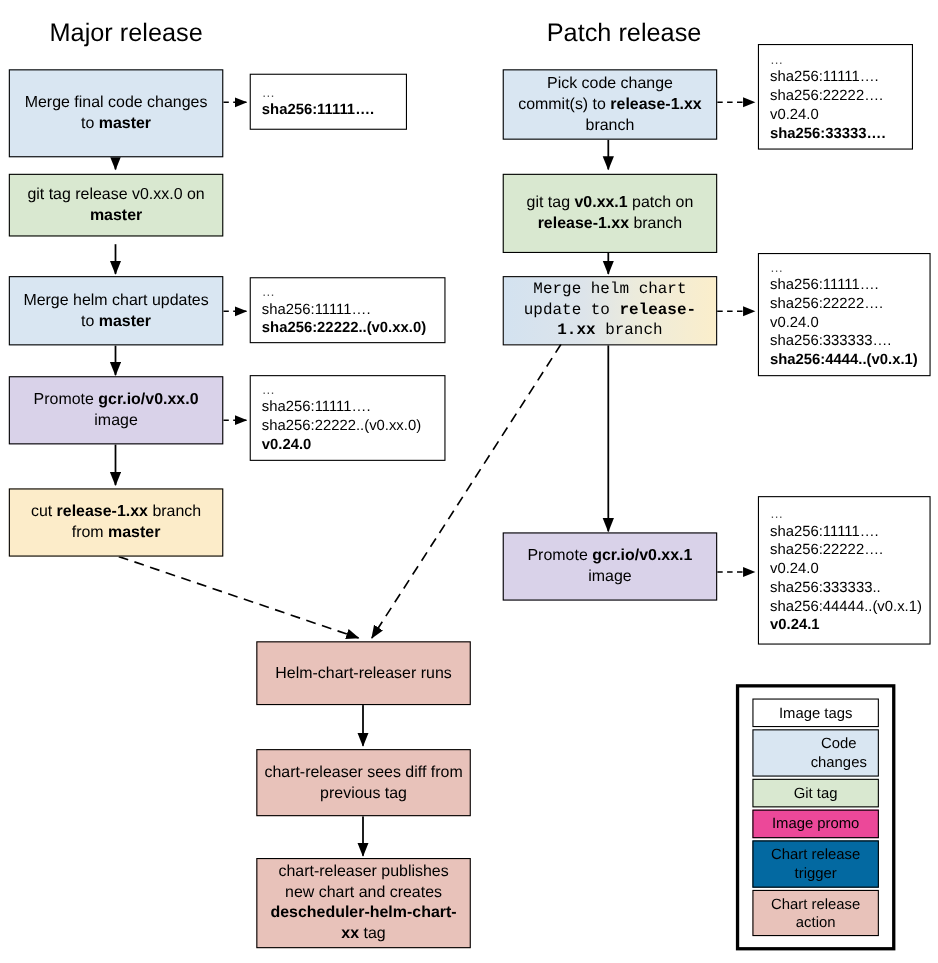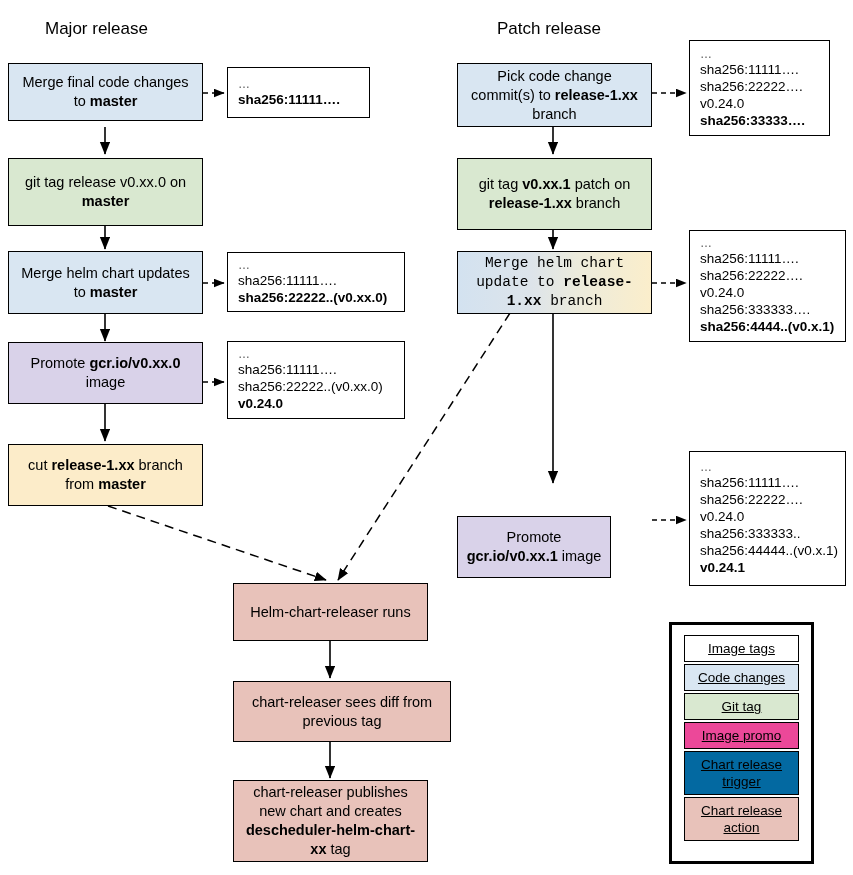--- a/index.html
+++ b/index.html
@@ -24,7 +24,7 @@
   }
   .col-title{
     position:absolute;
-    font-size:17px;
+    font-size:23px;
     line-height:20px;
     color:#000;
     white-space:nowrap;

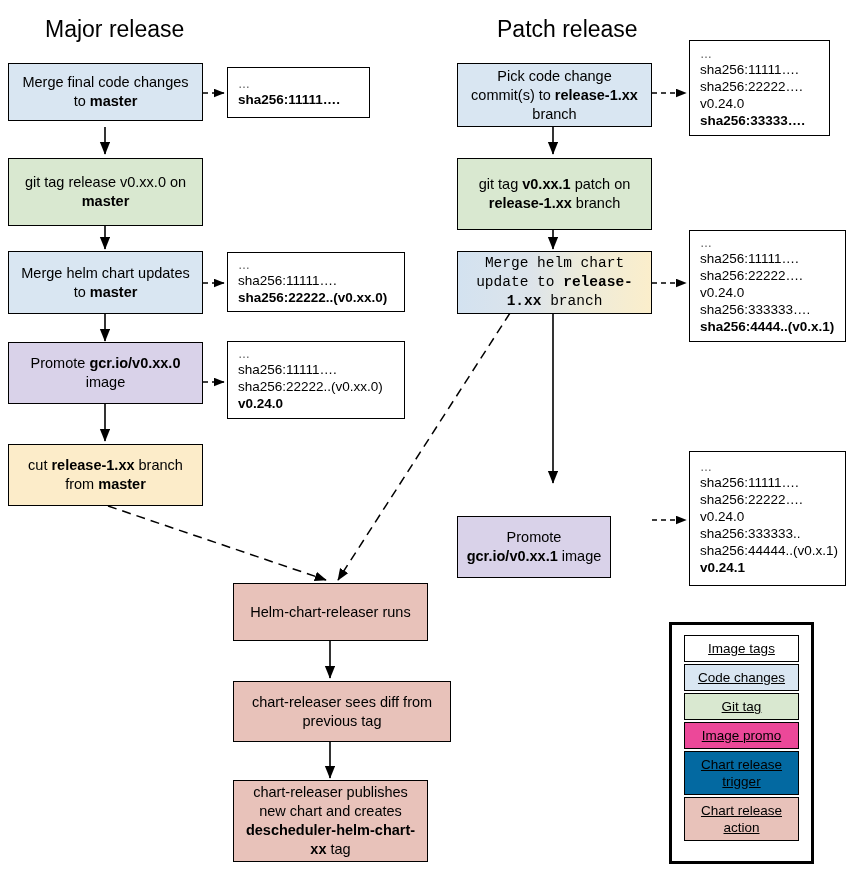--- a/index.html
+++ b/index.html
@@ -142,7 +142,7 @@
   <div class="col-title" style="left:45px;top:19px;">Major release</div>
   <div class="col-title" style="left:497px;top:19px;">Patch release</div>
 
-  <div class="node fill-blue" style="left:8px;top:63px;width:195px;height:58px;">
+  <div class="node fill-blue" style="left:8px;top:63px;width:195px;height:80px;">
     <span class="txt"><span>Merge final code changes to </span><b>master</b><span></span></span>
   </div>
 

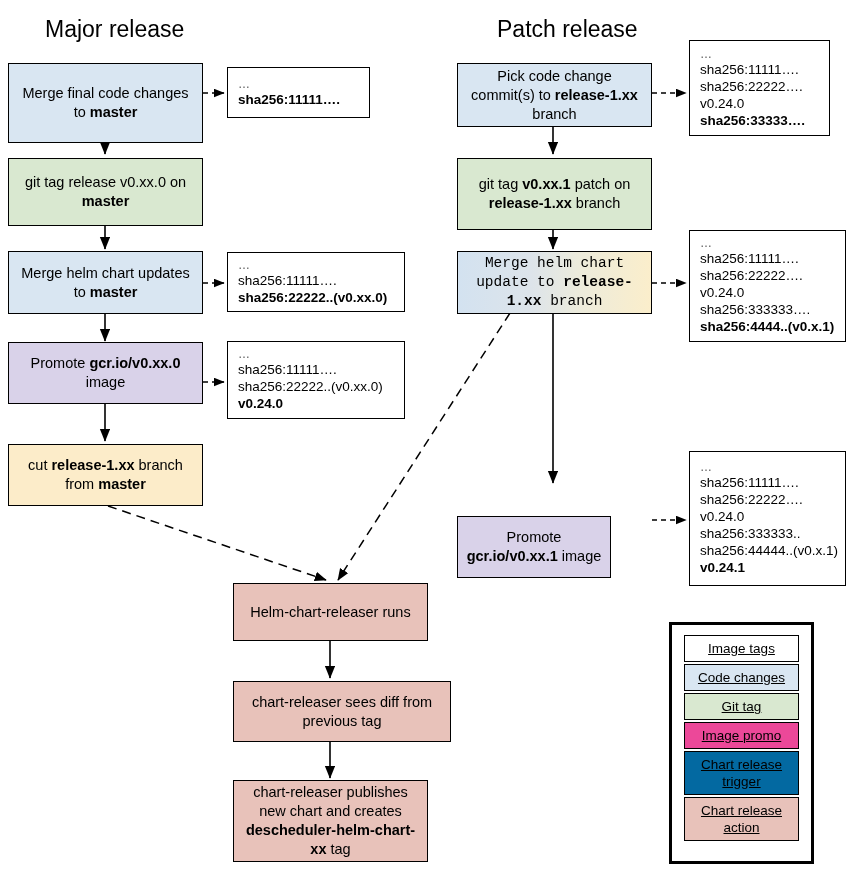--- a/index.html
+++ b/index.html
@@ -146,7 +146,7 @@
     <span class="txt"><span>Merge final code changes to </span><b>master</b><span></span></span>
   </div>
 
-  <div class="node fill-green" style="left:8px;top:158px;width:195px;height:68px;">
+  <div class="node fill-green" style="left:8px;top:158px;width:195px;height:57px;">
     <span class="txt"><span>git tag release v0.xx.0 on </span><b>master</b><span></span></span>
   </div>
 

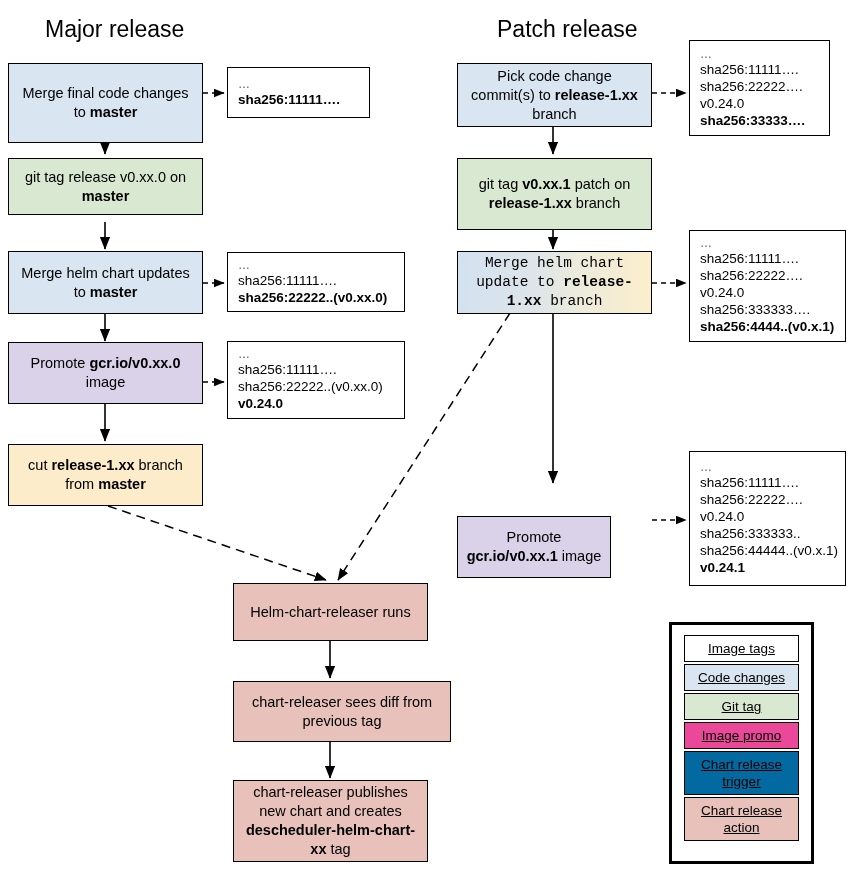--- a/index.html
+++ b/index.html
@@ -174,7 +174,7 @@
     <span class="txt"><span>Merge helm chart update to </span><b>release-1.xx</b><span> branch</span></span>
   </div>
 
-  <div class="node fill-purple" style="left:457px;top:516px;width:154px;height:62px;">
+  <div class="node fill-purple" style="left:457px;top:484px;width:195px;height:62px;">
     <span class="txt"><span>Promote </span><b>gcr.io/v0.xx.1</b><span> image</span></span>
   </div>
 

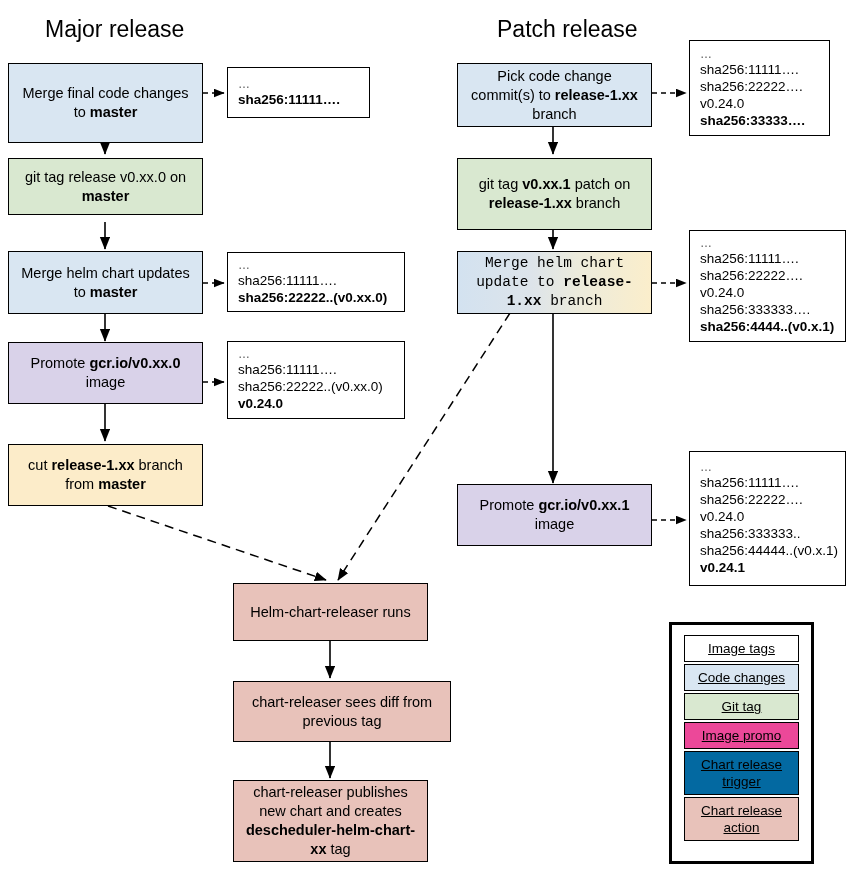--- a/index.html
+++ b/index.html
@@ -235,7 +235,7 @@
       <div class="line bold">v0.24.1</div>
     </div>
 
-  <div class="legend" style="left:669px;top:622px;width:145px;height:242px;text-decoration:underline;">
+  <div class="legend" style="left:669px;top:622px;width:145px;height:242px;">
       <div class="legend-item" style="background: rgb(255, 255, 255);">Image tags</div>
       <div class="legend-item" style="background: rgb(217, 230, 242);">Code changes</div>
       <div class="legend-item" style="background: rgb(217, 232, 208);">Git tag</div>

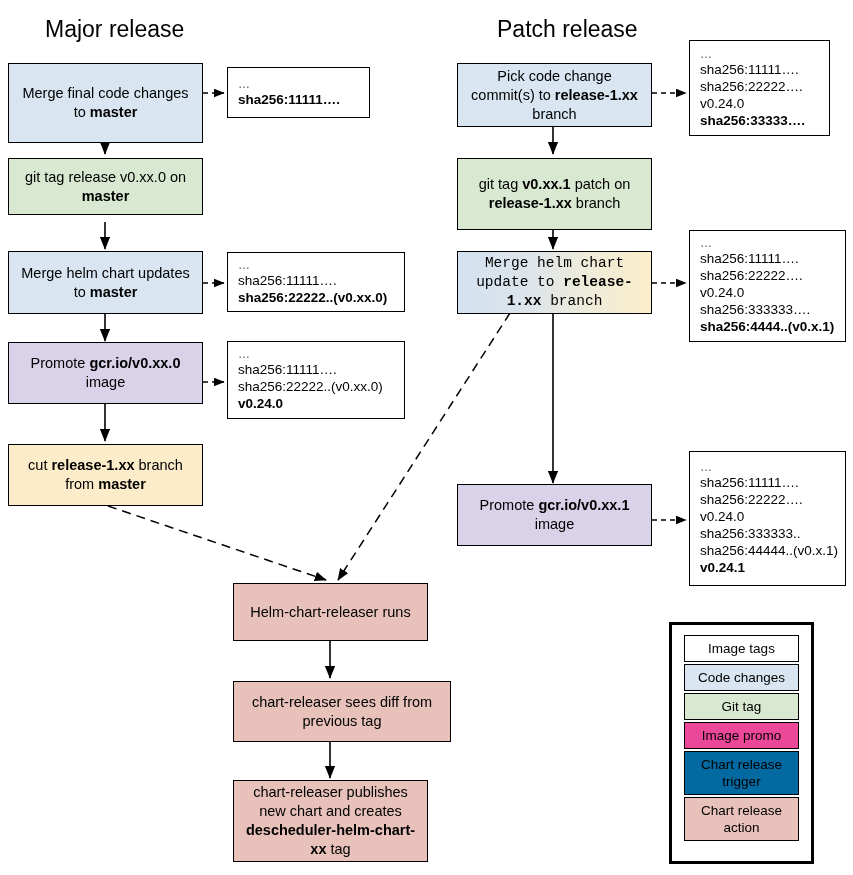--- a/index.html
+++ b/index.html
@@ -237,7 +237,7 @@
 
   <div class="legend" style="left:669px;top:622px;width:145px;height:242px;">
       <div class="legend-item" style="background: rgb(255, 255, 255);">Image tags</div>
-      <div class="legend-item" style="background: rgb(217, 230, 242);">Code changes</div>
+      <div class="legend-item" style="background: rgb(217, 230, 242); padding-left: 48px;">Code changes</div>
       <div class="legend-item" style="background: rgb(217, 232, 208);">Git tag</div>
       <div class="legend-item" style="background: #ec4899;">Image promo</div>
       <div class="legend-item" style="background: #0369a1;">Chart release trigger</div>

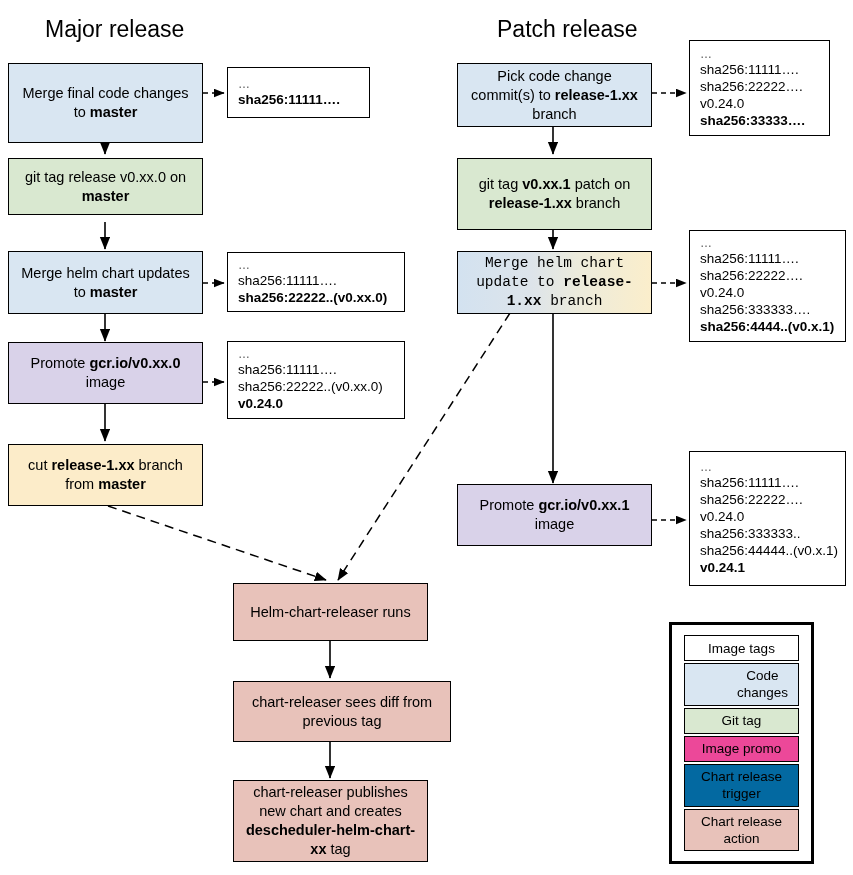--- a/index.html
+++ b/index.html
@@ -182,7 +182,7 @@
     <span class="txt"><span>Helm-chart-releaser runs</span></span>
   </div>
 
-  <div class="node fill-pink" style="left:233px;top:681px;width:218px;height:61px;">
+  <div class="node fill-pink" style="left:233px;top:681px;width:195px;height:61px;">
     <span class="txt"><span>chart-releaser sees diff from previous tag</span></span>
   </div>
 

